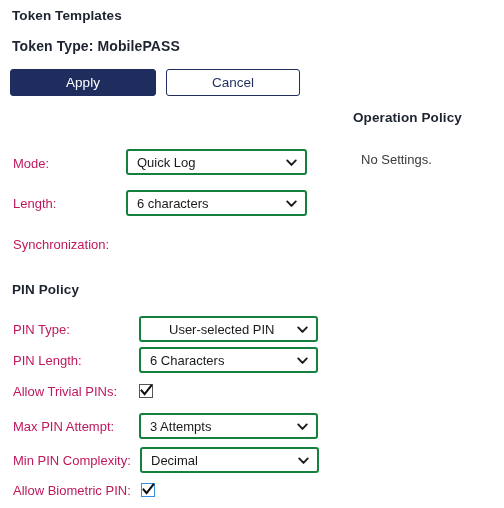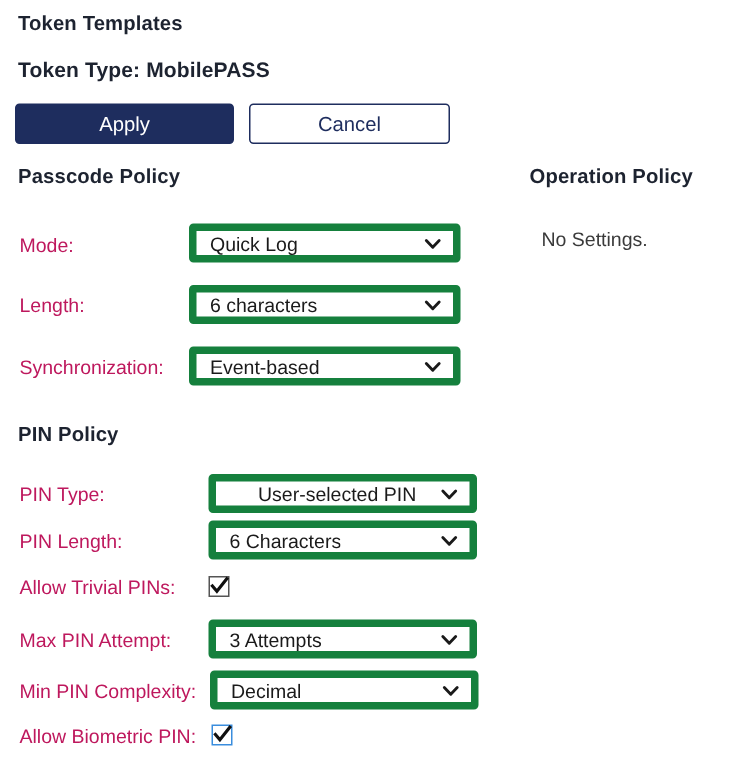--- a/index.html
+++ b/index.html
@@ -143,7 +143,6 @@
 
   <button class="btn" id="apply-button">Apply</button>
 
-  <div class="h-title" id="passcode-policy-title">Passcode Policy</div>
 
   <div class="row" style="left:13px; top:156px;">
     <span class="row-label">Mode:</span>

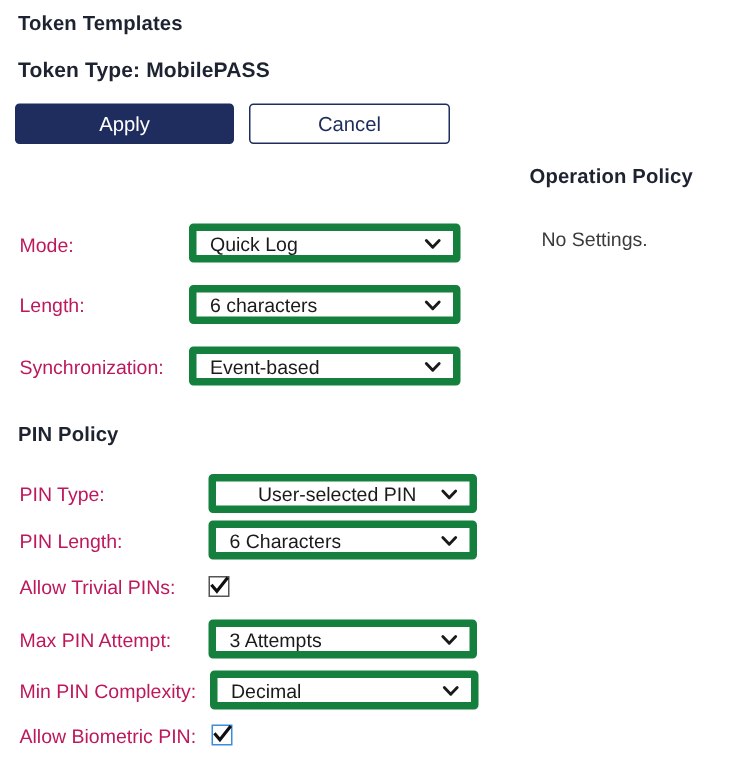--- a/index.html
+++ b/index.html
@@ -86,7 +86,7 @@
     position: absolute;
     height: 26px;
     background: #ffffff;
-    border: 5px solid #15803d;
+    border: 2px solid #15803d;
     border-radius: 3px;
     display: flex;
     align-items: center;

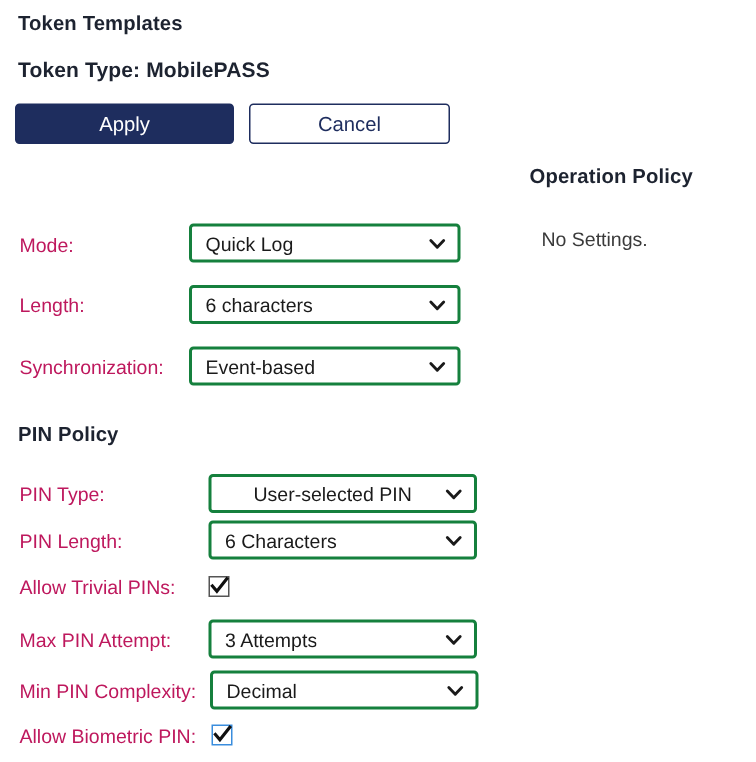--- a/index.html
+++ b/index.html
@@ -171,14 +171,6 @@
   <div class="row" style="left:13px; top:237px;">
     <span class="row-label">Synchronization:</span>
   </div>
-  <div class="select" style="left:126px; top:231px; width:181px;">
-    <span class="sel-val">Event-based</span>
-    <span class="chev">
-      <svg width="13" height="13" viewBox="0 0 13 13">
-          <path d="M2.2 4.4 L6.5 8.9 L10.8 4.4" fill="none" stroke="#1a1a1a" stroke-width="1.9" stroke-linecap="round" stroke-linejoin="round"></path>
-        </svg>
-    </span>
-  </div>
 
   <div class="h-title" id="operation-policy-title">Operation Policy</div>
 

